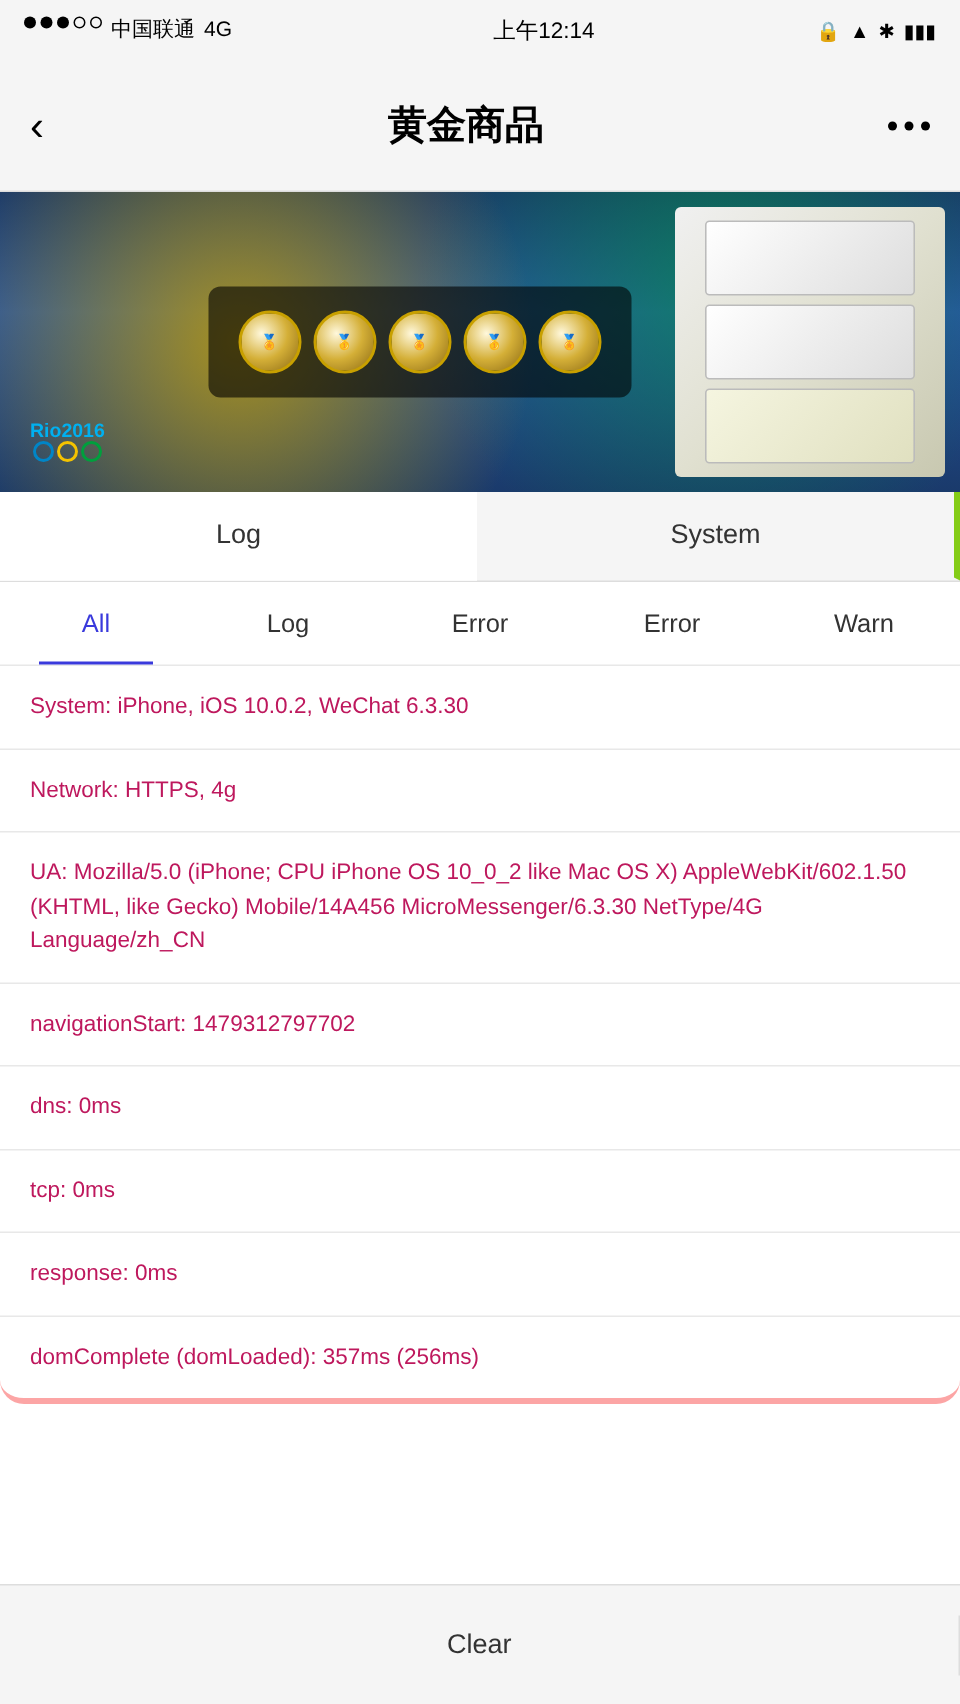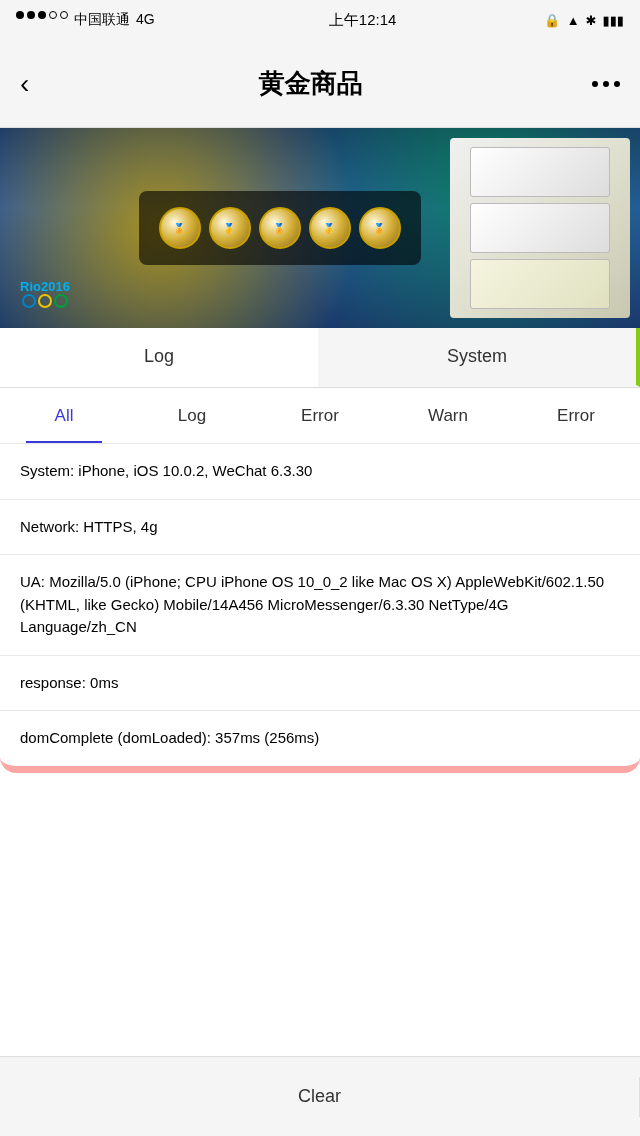--- a/index.html
+++ b/index.html
@@ -297,10 +297,10 @@
     <span>Error</span>
   </div>
   <div class="tab-2">
+    <span>Error</span>
+  </div>
+  <div class="tab-2">
     <span>Warn</span>
-  </div>
-  <div class="tab-2">
-    <span>Error</span>
   </div>
 </div>
 

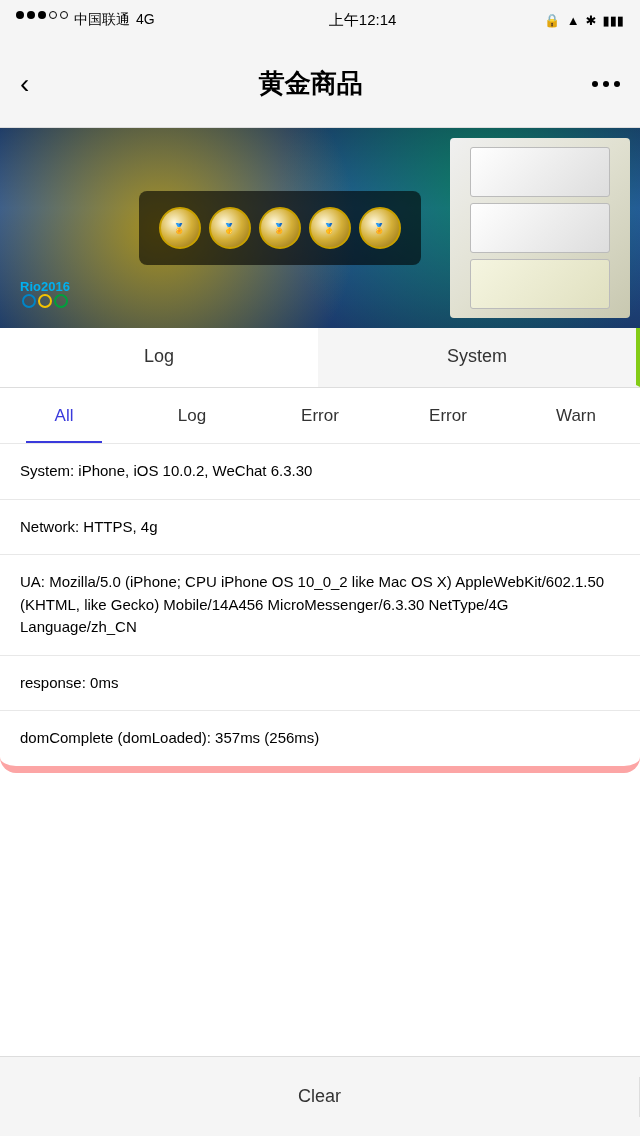--- a/index.html
+++ b/index.html
@@ -183,7 +183,7 @@
       padding: 16px 20px;
       border-bottom: 1px solid #e8e8e8;
       font-size: 15px;
-      color: #000000;
+      color: #be185d;
       line-height: 1.5;
     }
     .log-item:last-child {

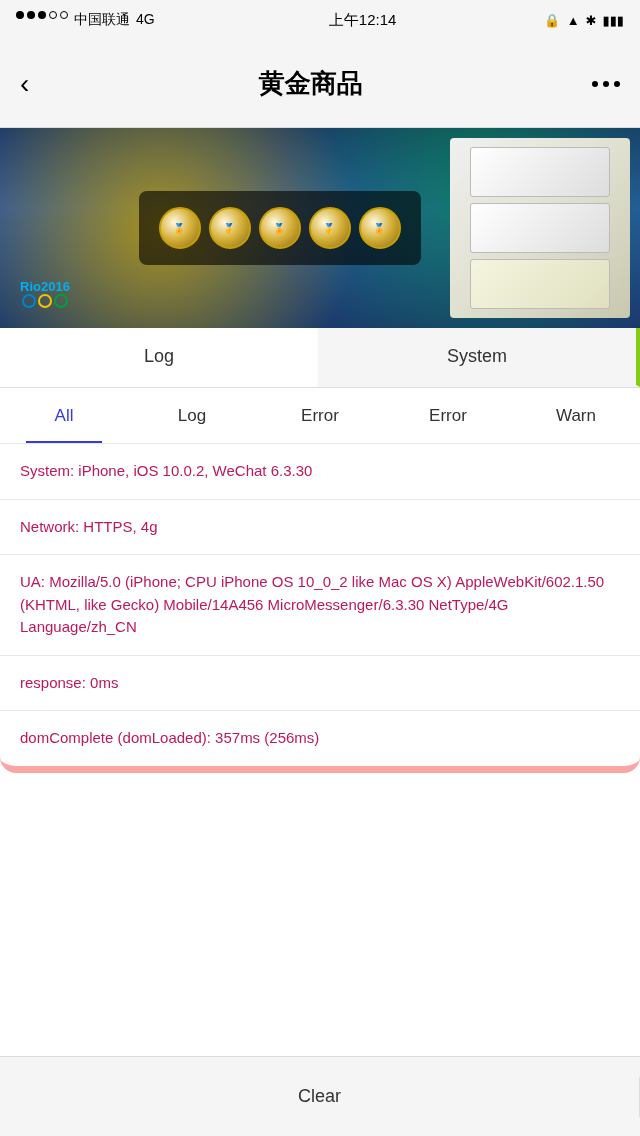--- a/index.html
+++ b/index.html
@@ -315,6 +315,9 @@
     <span>UA: Mozilla/5.0 (iPhone; CPU iPhone OS 10_0_2 like Mac OS X) AppleWebKit/602.1.50 (KHTML, like Gecko) Mobile/14A456 MicroMessenger/6.3.30 NetType/4G Language/zh_CN</span>
   </div>
   <div class="log-item">
+    <span>navigationStart: 1479312797702</span>
+  </div>
+  <div class="log-item">
     <span>response: 0ms</span>
   </div>
   <div class="log-item" style="border-bottom:7px solid #fca5a5;border-radius:16px;">

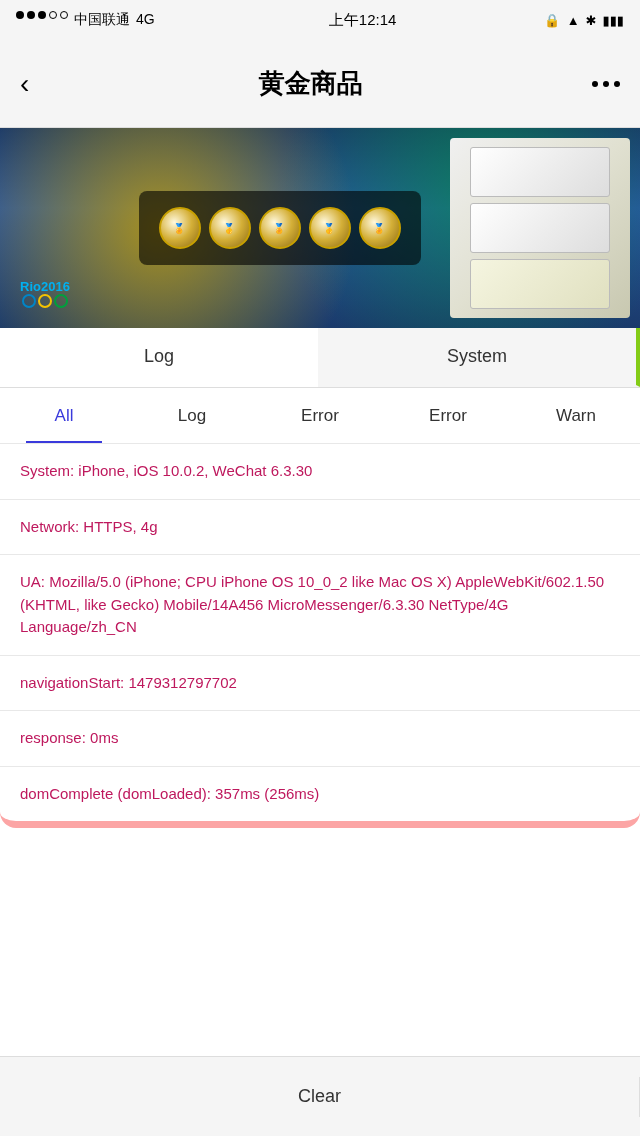--- a/index.html
+++ b/index.html
@@ -318,6 +318,9 @@
     <span>navigationStart: 1479312797702</span>
   </div>
   <div class="log-item">
+    <span>dns: 0ms</span>
+  </div>
+  <div class="log-item">
     <span>response: 0ms</span>
   </div>
   <div class="log-item" style="border-bottom:7px solid #fca5a5;border-radius:16px;">

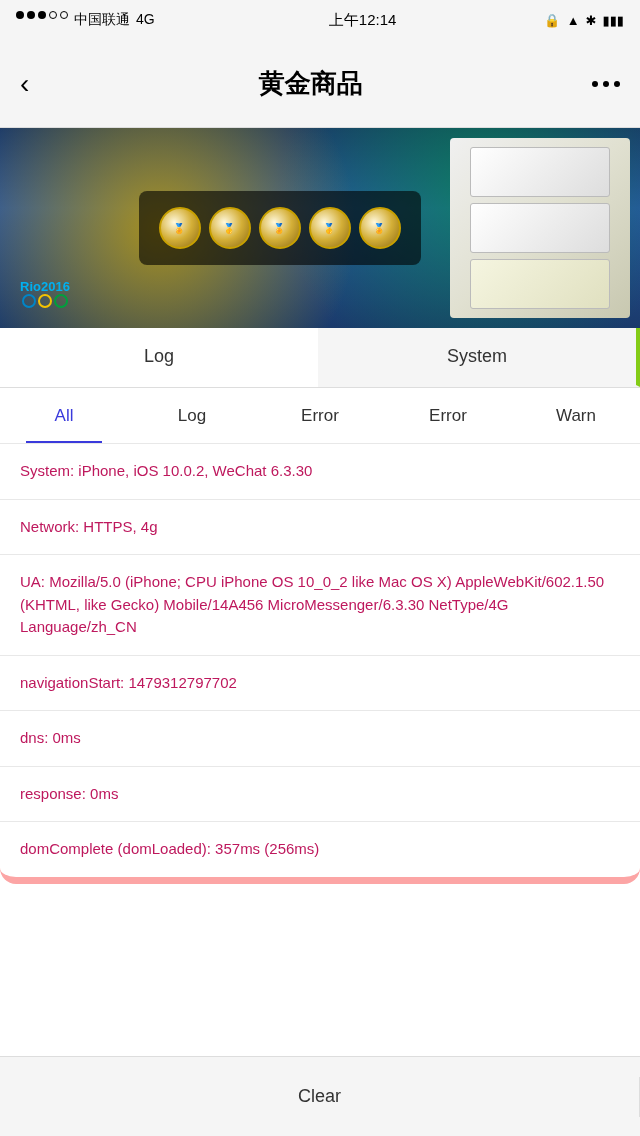--- a/index.html
+++ b/index.html
@@ -321,6 +321,9 @@
     <span>dns: 0ms</span>
   </div>
   <div class="log-item">
+    <span>tcp: 0ms</span>
+  </div>
+  <div class="log-item">
     <span>response: 0ms</span>
   </div>
   <div class="log-item" style="border-bottom:7px solid #fca5a5;border-radius:16px;">

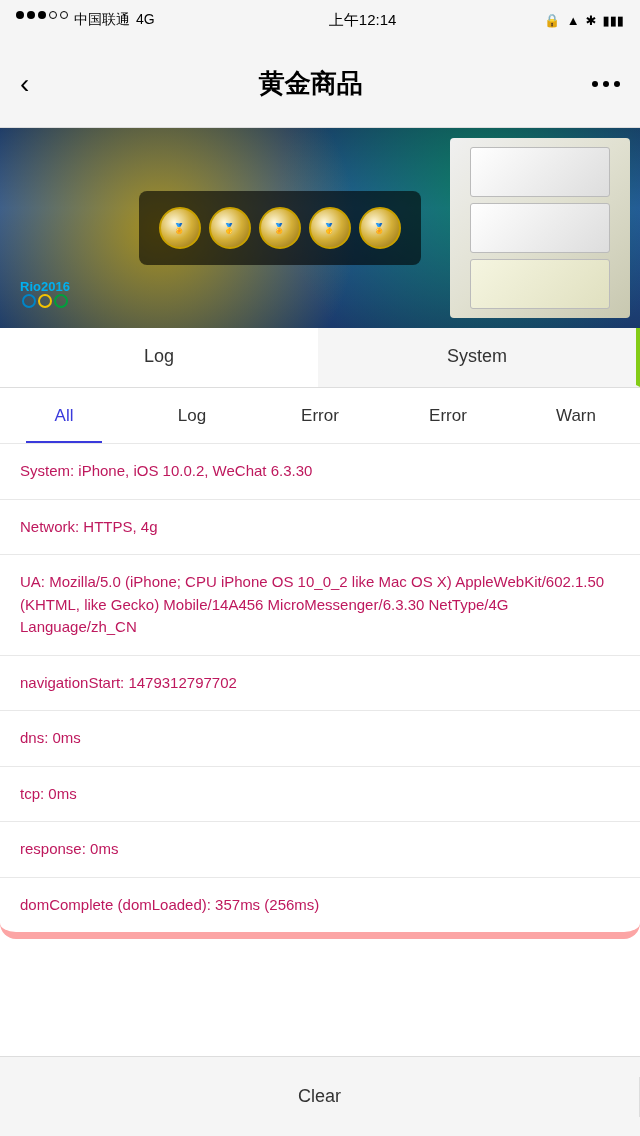--- a/index.html
+++ b/index.html
@@ -326,7 +326,7 @@
   <div class="log-item">
     <span>response: 0ms</span>
   </div>
-  <div class="log-item" style="border-bottom:7px solid #fca5a5;border-radius:16px;">
+  <div class="log-item" style="border-bottom:4px solid #fca5a5;border-radius:16px;">
     <span>domComplete (domLoaded): 357ms (256ms)</span>
   </div>
 </div>

